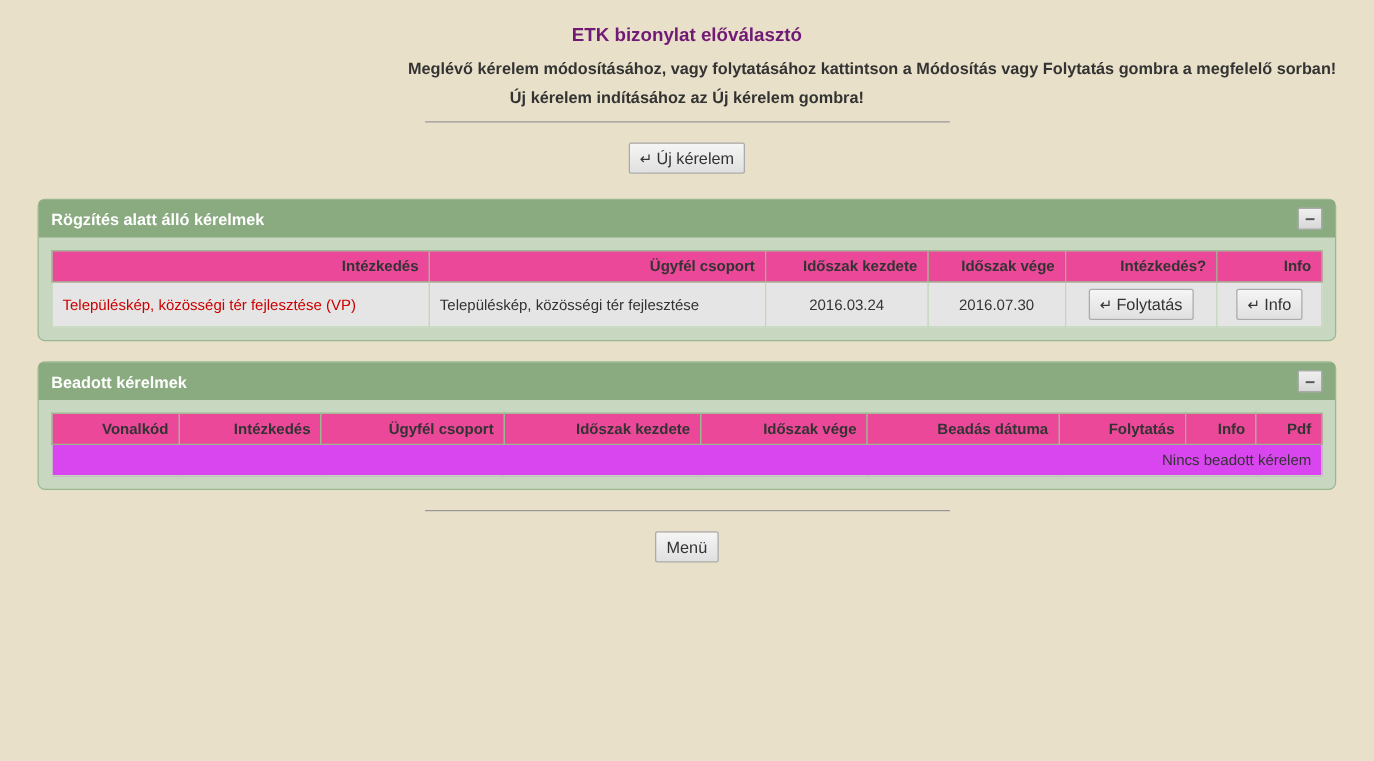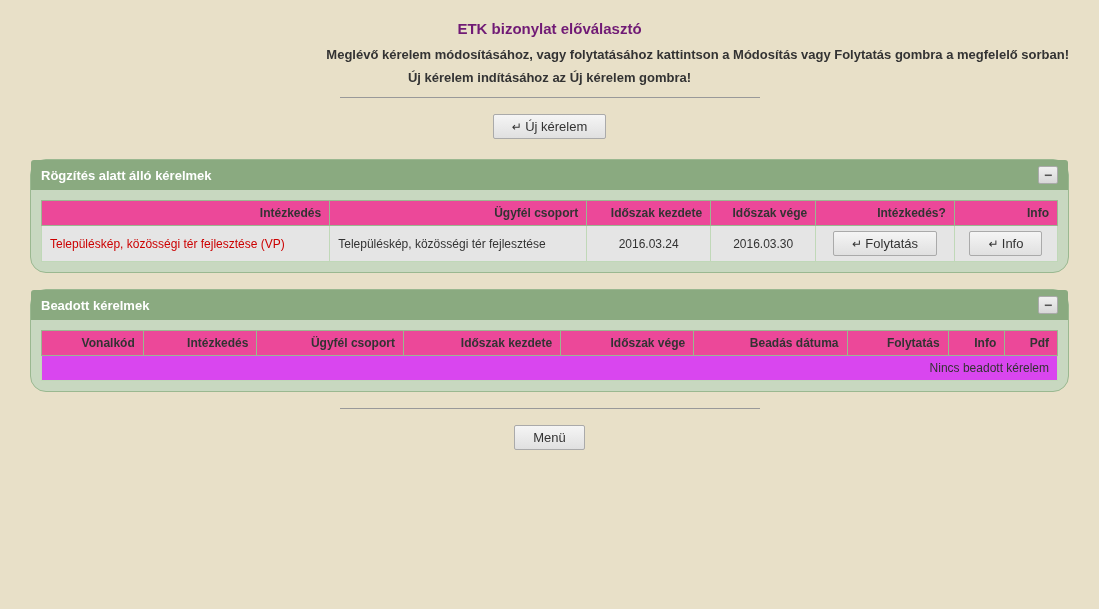--- a/index.html
+++ b/index.html
@@ -50,7 +50,7 @@
     .btn {
       background: linear-gradient(to bottom, #f5f5f5, #e0e0e0);
       border: 1px solid #aaa;
-      padding: 4px 18px;
+      padding: 4px 8px;
       cursor: pointer;
       font-size: 13px;
       color: #333;

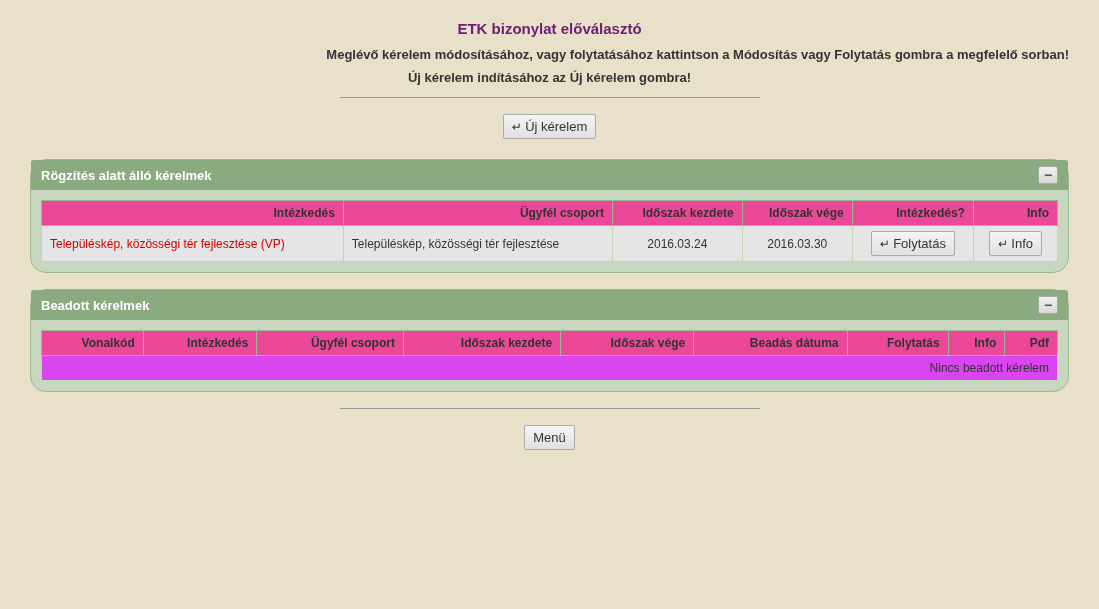--- a/index.html
+++ b/index.html
@@ -63,7 +63,7 @@
     .section {
       background-color: #c8d8c0;
       border: 1px solid #9ab890;
-      border-radius: 16px;
+      border-radius: 6px;
       margin-bottom: 16px;
     }
     .section-header {

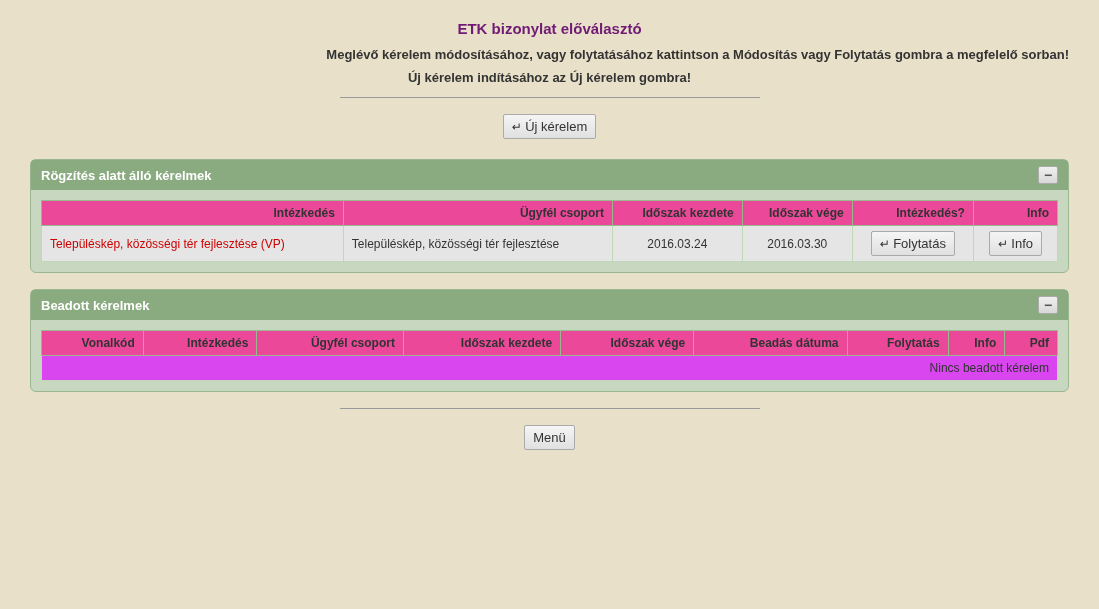--- a/index.html
+++ b/index.html
@@ -179,7 +179,7 @@
               <td class="red-text">Településkép, közösségi tér fejlesztése (VP)</td>
               <td class="left-align">Településkép, közösségi tér fejlesztése</td>
               <td>2016.03.24</td>
-              <td>2016.03.30</td>
+              <td>2016.07.30</td>
               <td><button class="btn btn-icon">Folytatás</button></td>
               <td><button class="btn btn-icon">Info</button></td>
             </tr>

